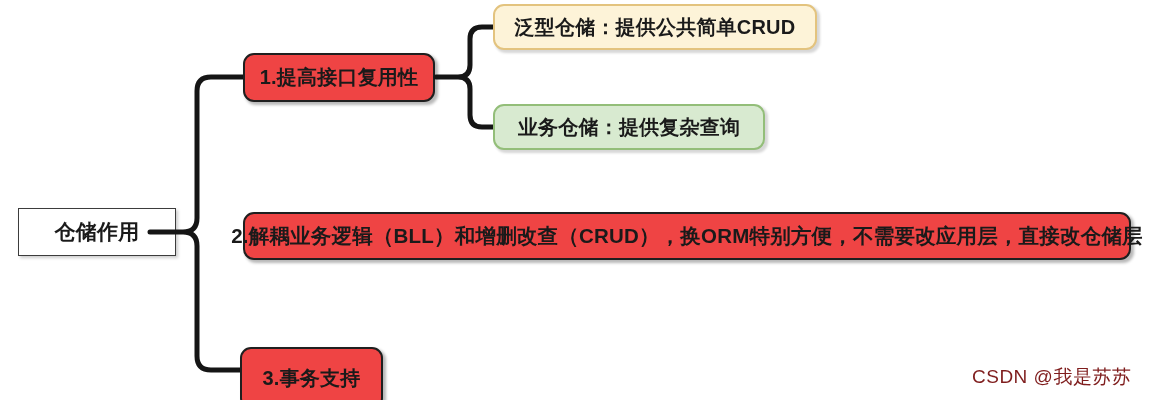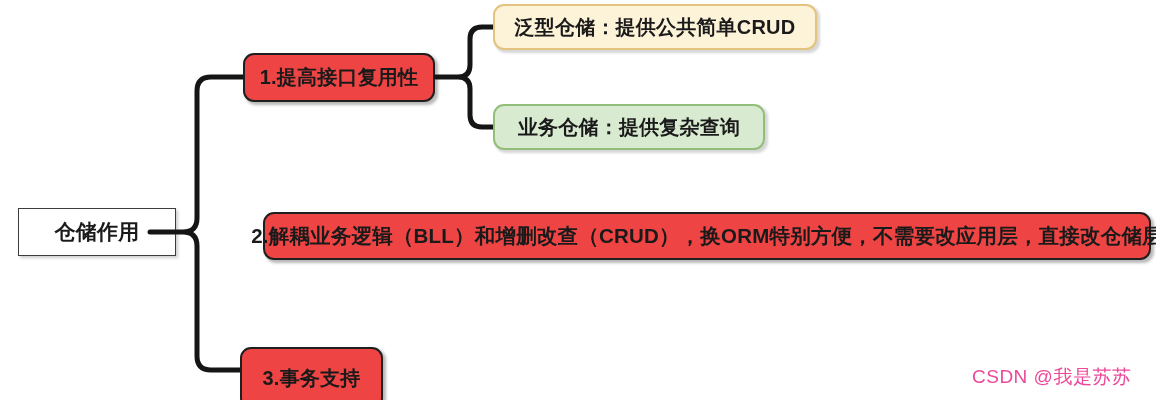--- a/index.html
+++ b/index.html
@@ -102,7 +102,7 @@
 
   <div class="node node-yellow" style="left: 493px; top: 4px; width: 324px; height: 46px; background: rgb(253, 243, 216); border-color: rgb(227, 195, 126);">泛型仓储：提供公共简单CRUD</div>
 
-  <div class="node node-plain node-wide" style="left: 243px; top: 212px; width: 888px; height: 48px; margin-left: 20px;">2.解耦业务逻辑（BLL）和增删改查（CRUD），换ORM特别方便，不需要改应用层，直接改仓储层</div>
+  <div class="node node-plain node-wide" style="left: 243px; top: 212px; width: 888px; height: 48px;">2.解耦业务逻辑（BLL）和增删改查（CRUD），换ORM特别方便，不需要改应用层，直接改仓储层</div>
 
   <div class="node node-plain" style="left: 240px; top: 347px; width: 143px; height: 62px;">3.事务支持</div>
 

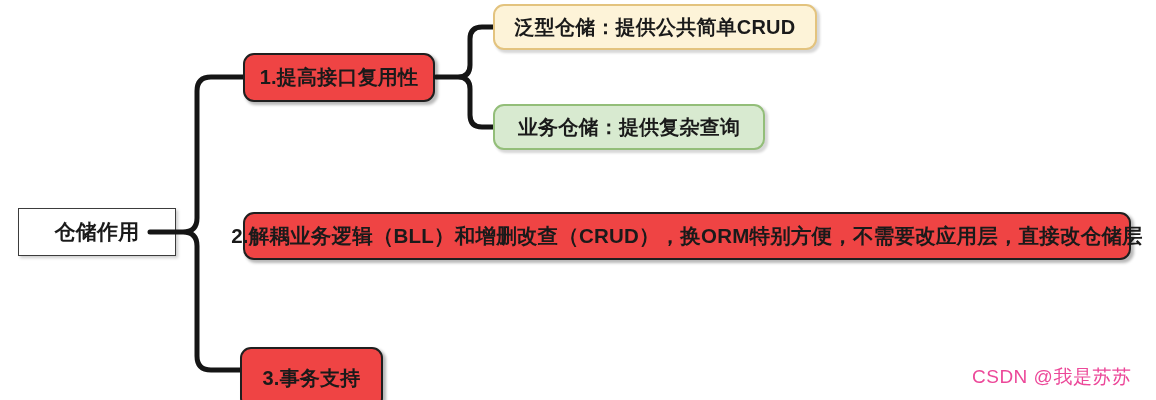--- a/index.html
+++ b/index.html
@@ -106,7 +106,7 @@
 
   <div class="node node-plain" style="left: 240px; top: 347px; width: 143px; height: 62px;">3.事务支持</div>
 
-  <div class="watermark" id="watermark" style="left: 972px; top: 364px; color: #ec4899;">CSDN @我是苏苏</div>
+  <div class="watermark" id="watermark" style="left: 972px; top: 364px; color: #7f1d1d;">CSDN @我是苏苏</div>
 
 </div>
 

